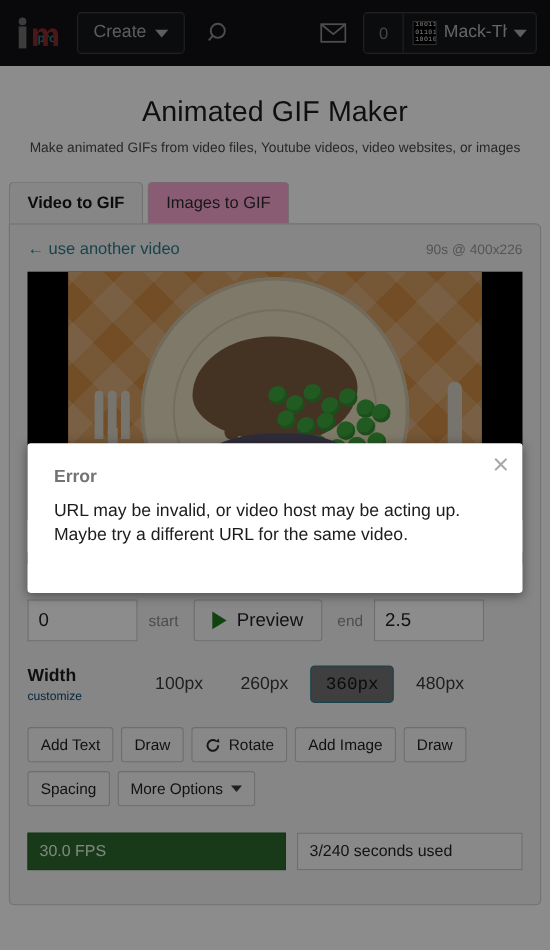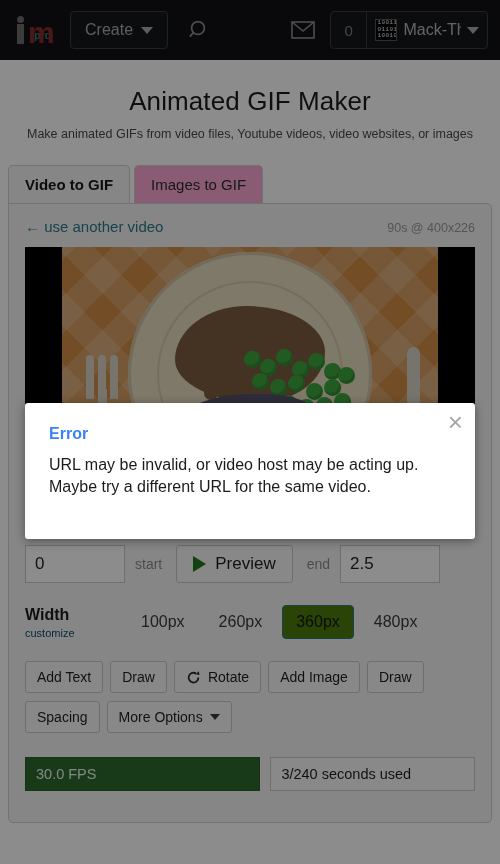--- a/index.html
+++ b/index.html
@@ -556,7 +556,7 @@
   .modal-title {
     font-size: 16px;
     font-weight: bold;
-    color: #3b82f6;
+    color: #737373;
     margin-bottom: 11px;
   }
   .modal-msg {

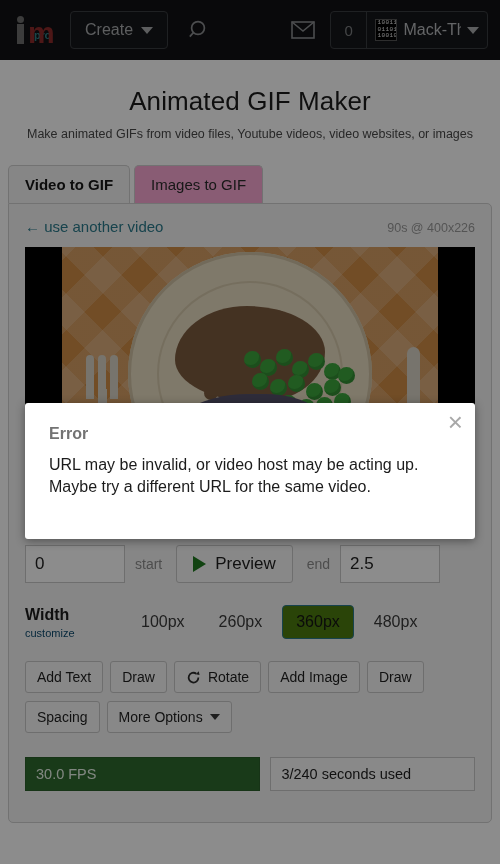--- a/index.html
+++ b/index.html
@@ -465,8 +465,9 @@
   }
   .width-opt.selected {
     border-color: #2b7b8c;
-    background: #4d7c0f;
+    background: #737373;
     color: #141414;
+    font-family: Liberation Mono, monospace;
   }
 
   

